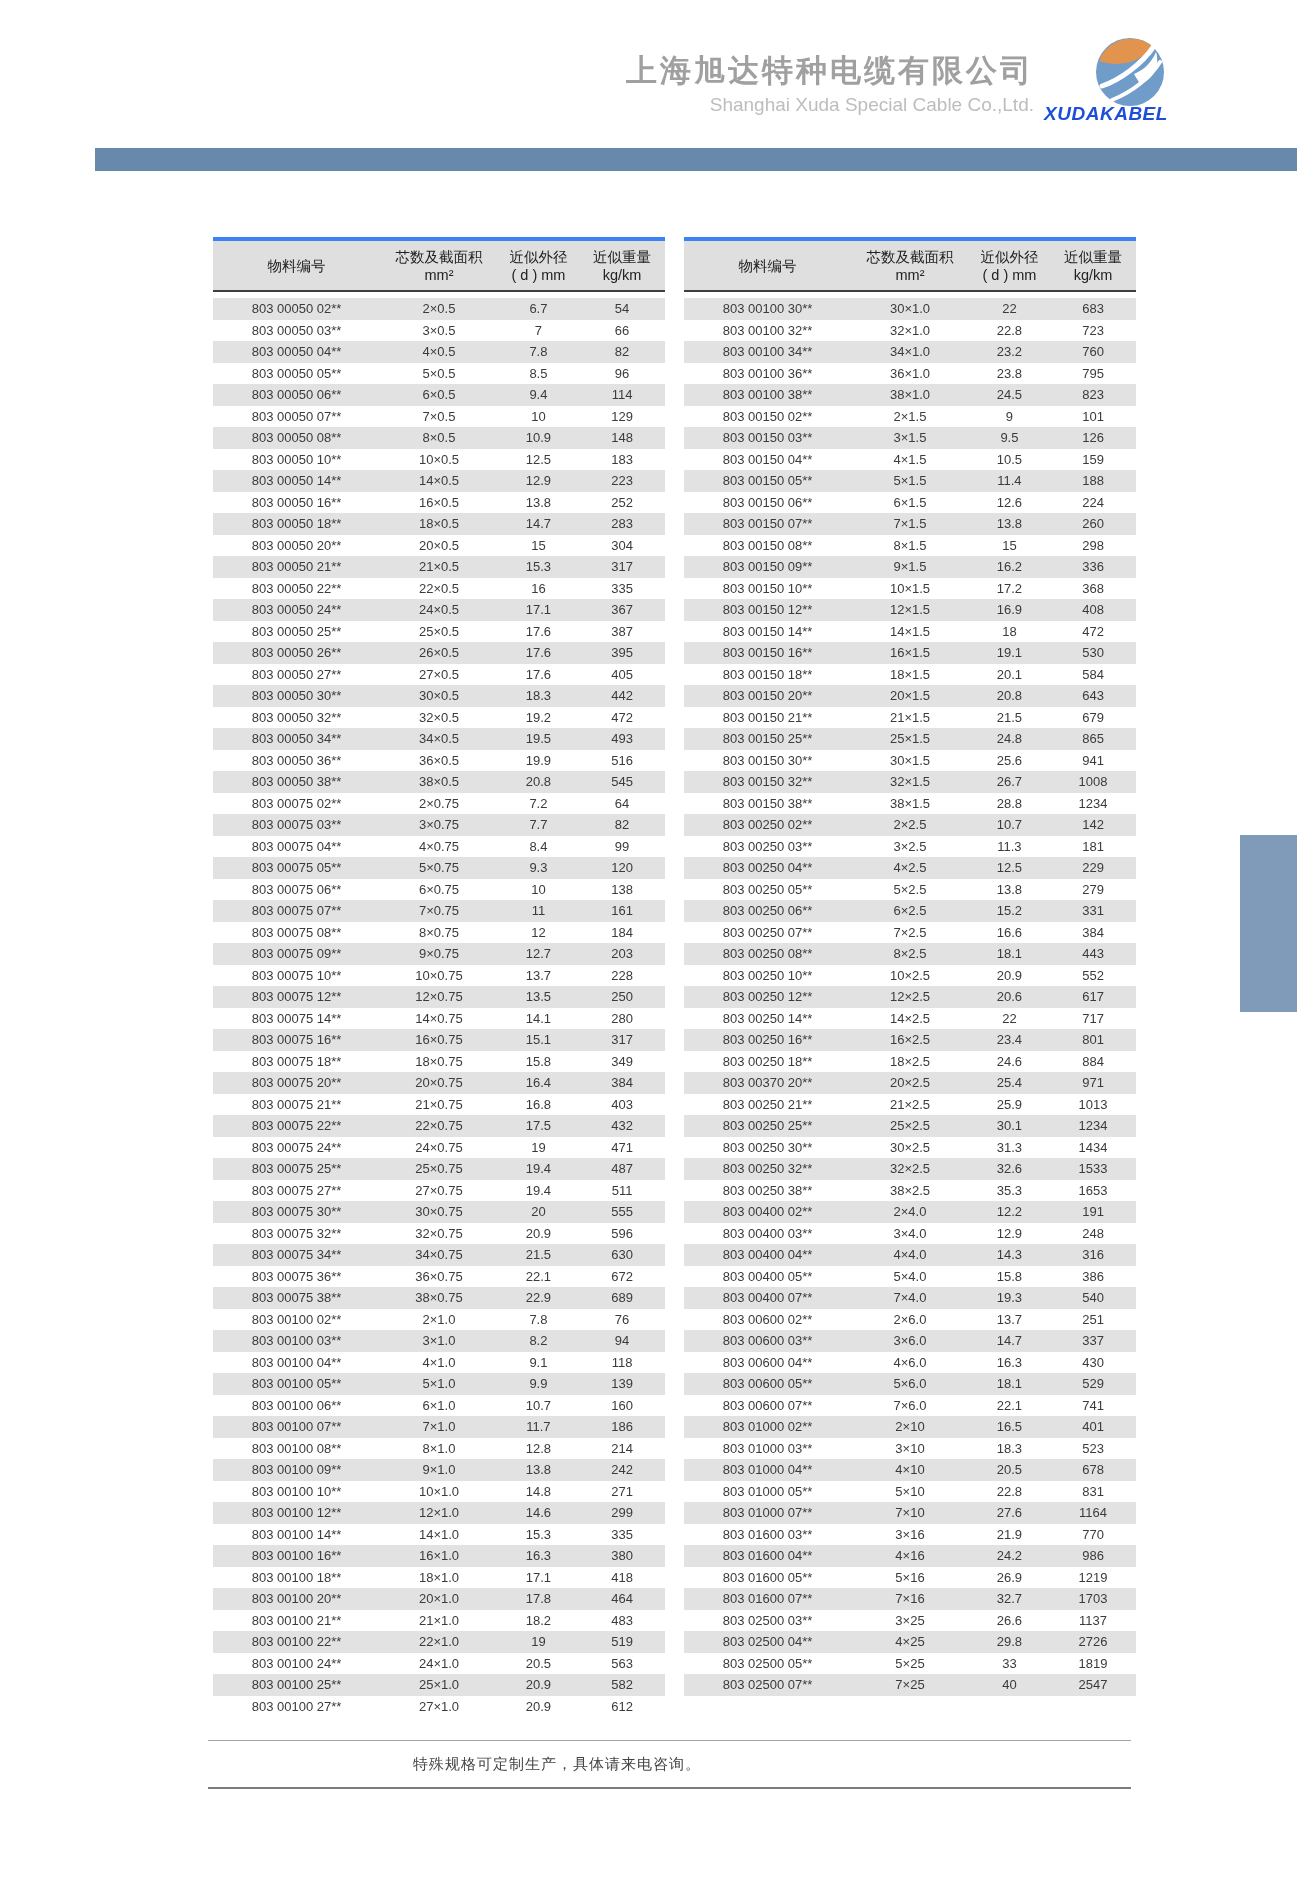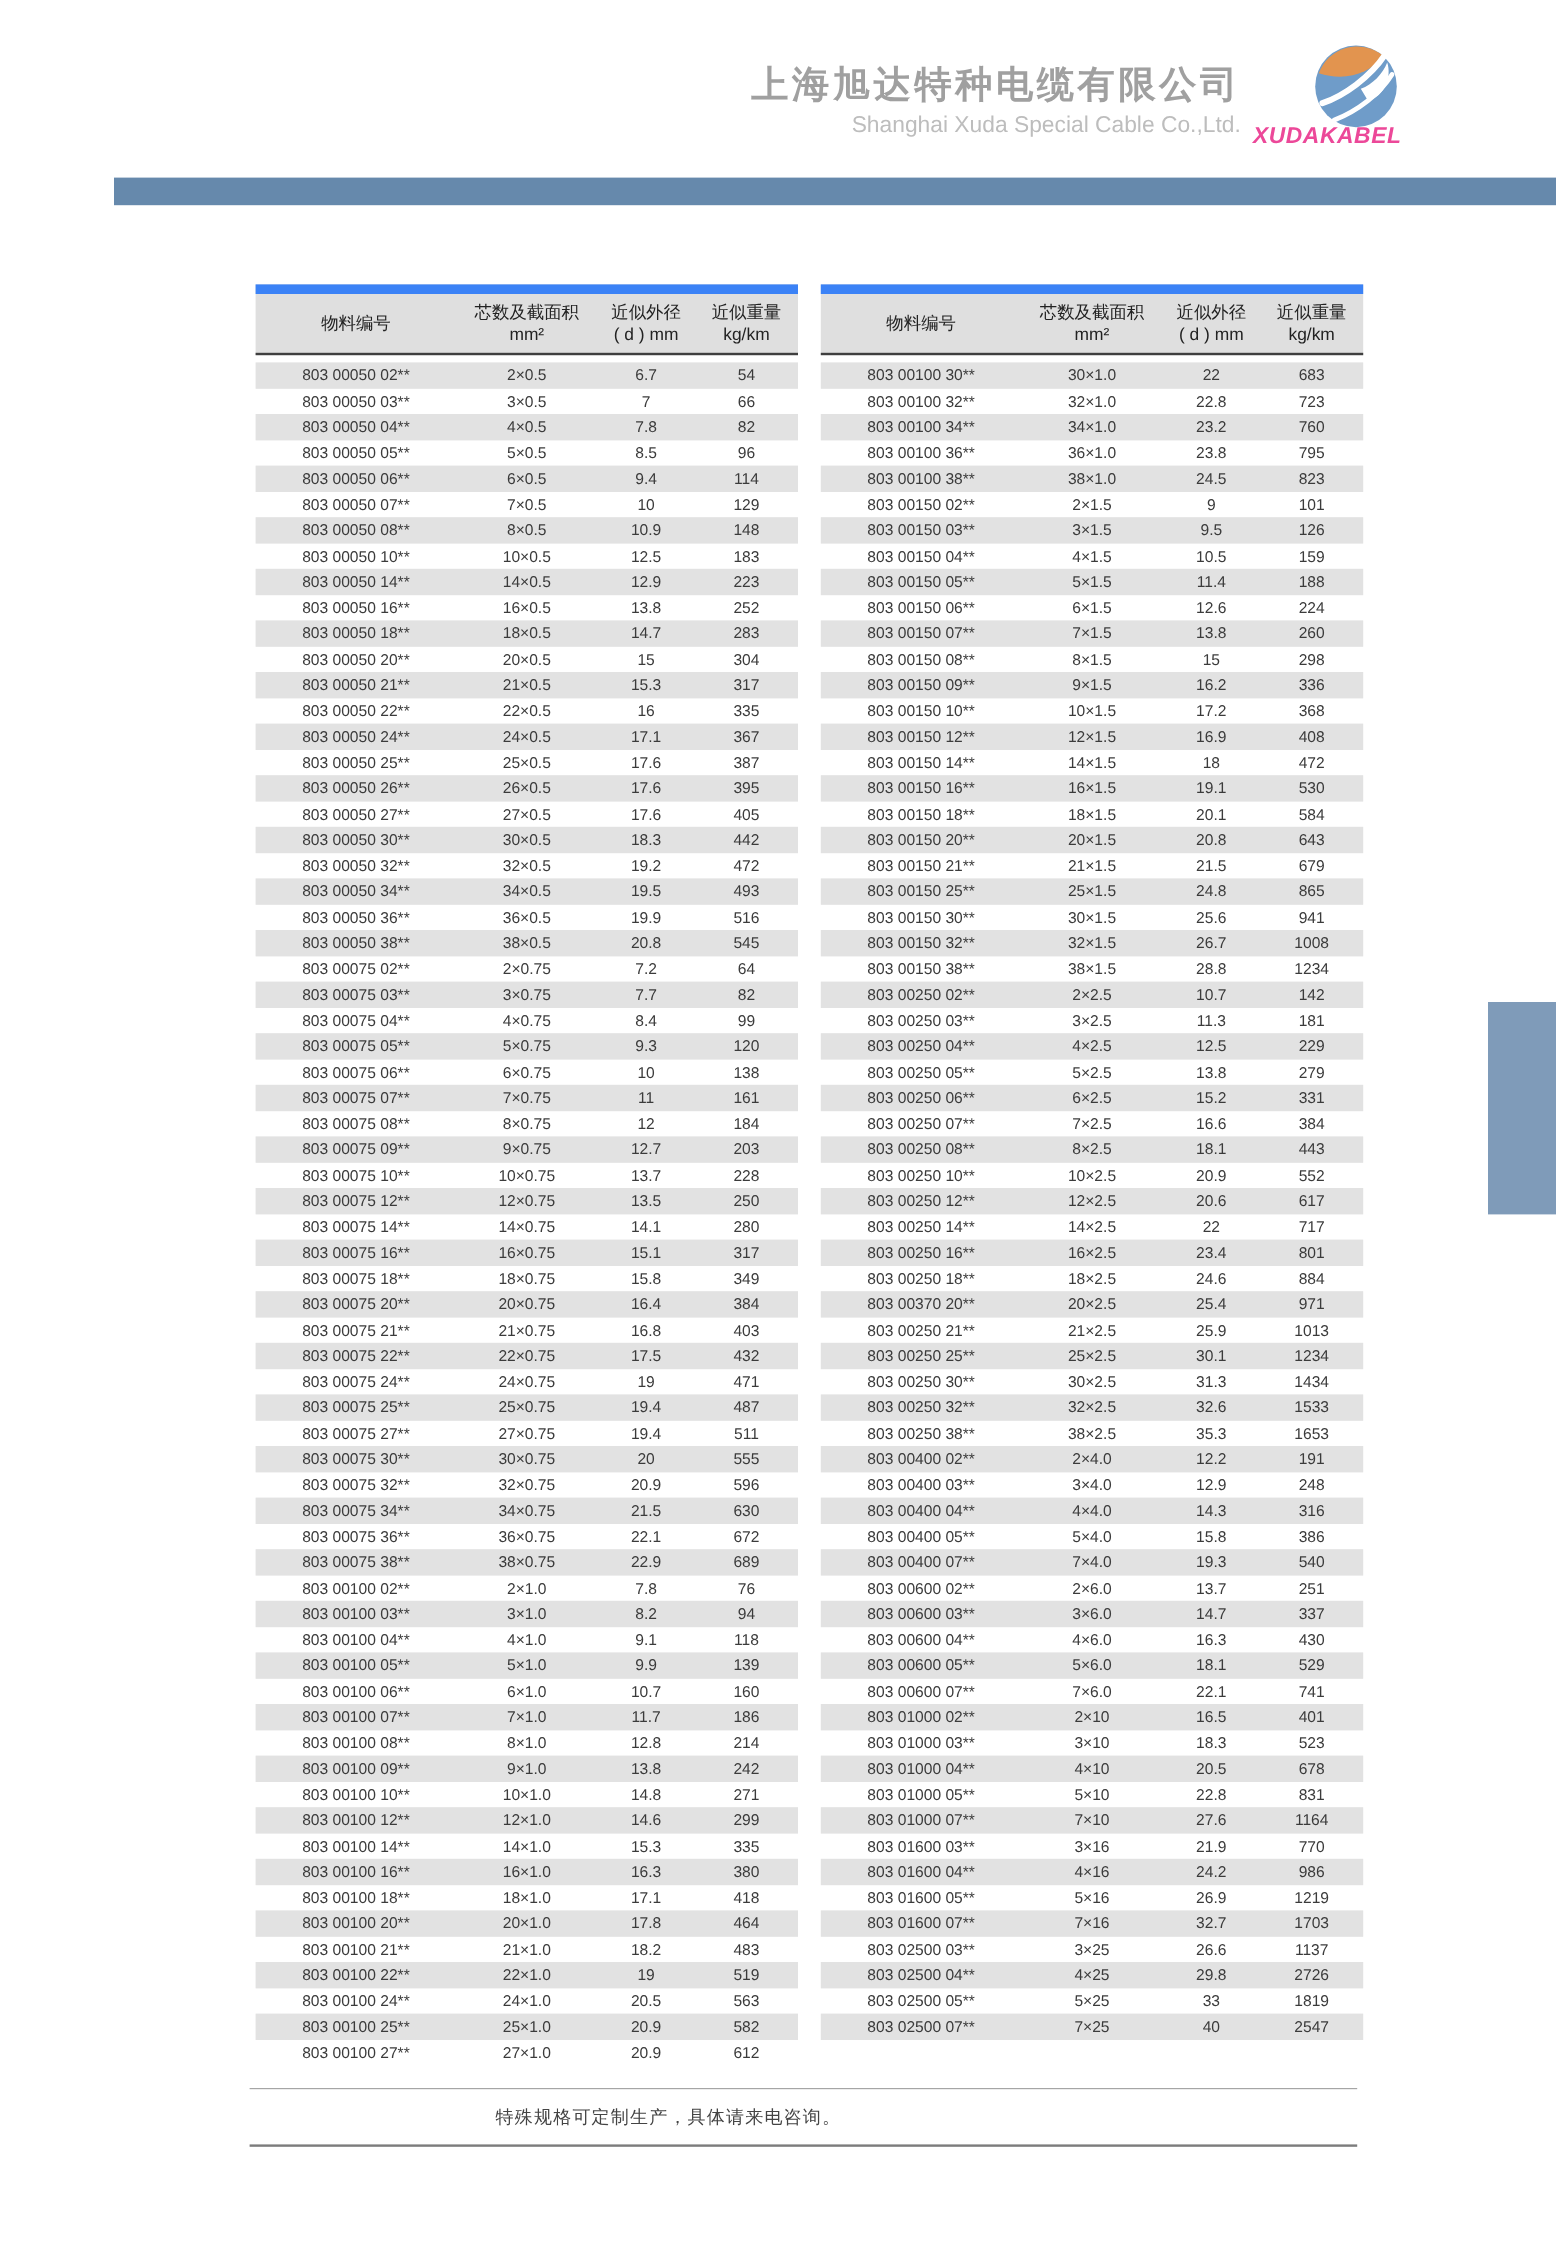--- a/index.html
+++ b/index.html
@@ -48,7 +48,7 @@
     font-size: 19px;
     font-weight: bold;
     font-style: italic;
-    color: #ec4899;
+    color: #1d4ed8;
     letter-spacing: 0.5px;
   }
   .top-bar {

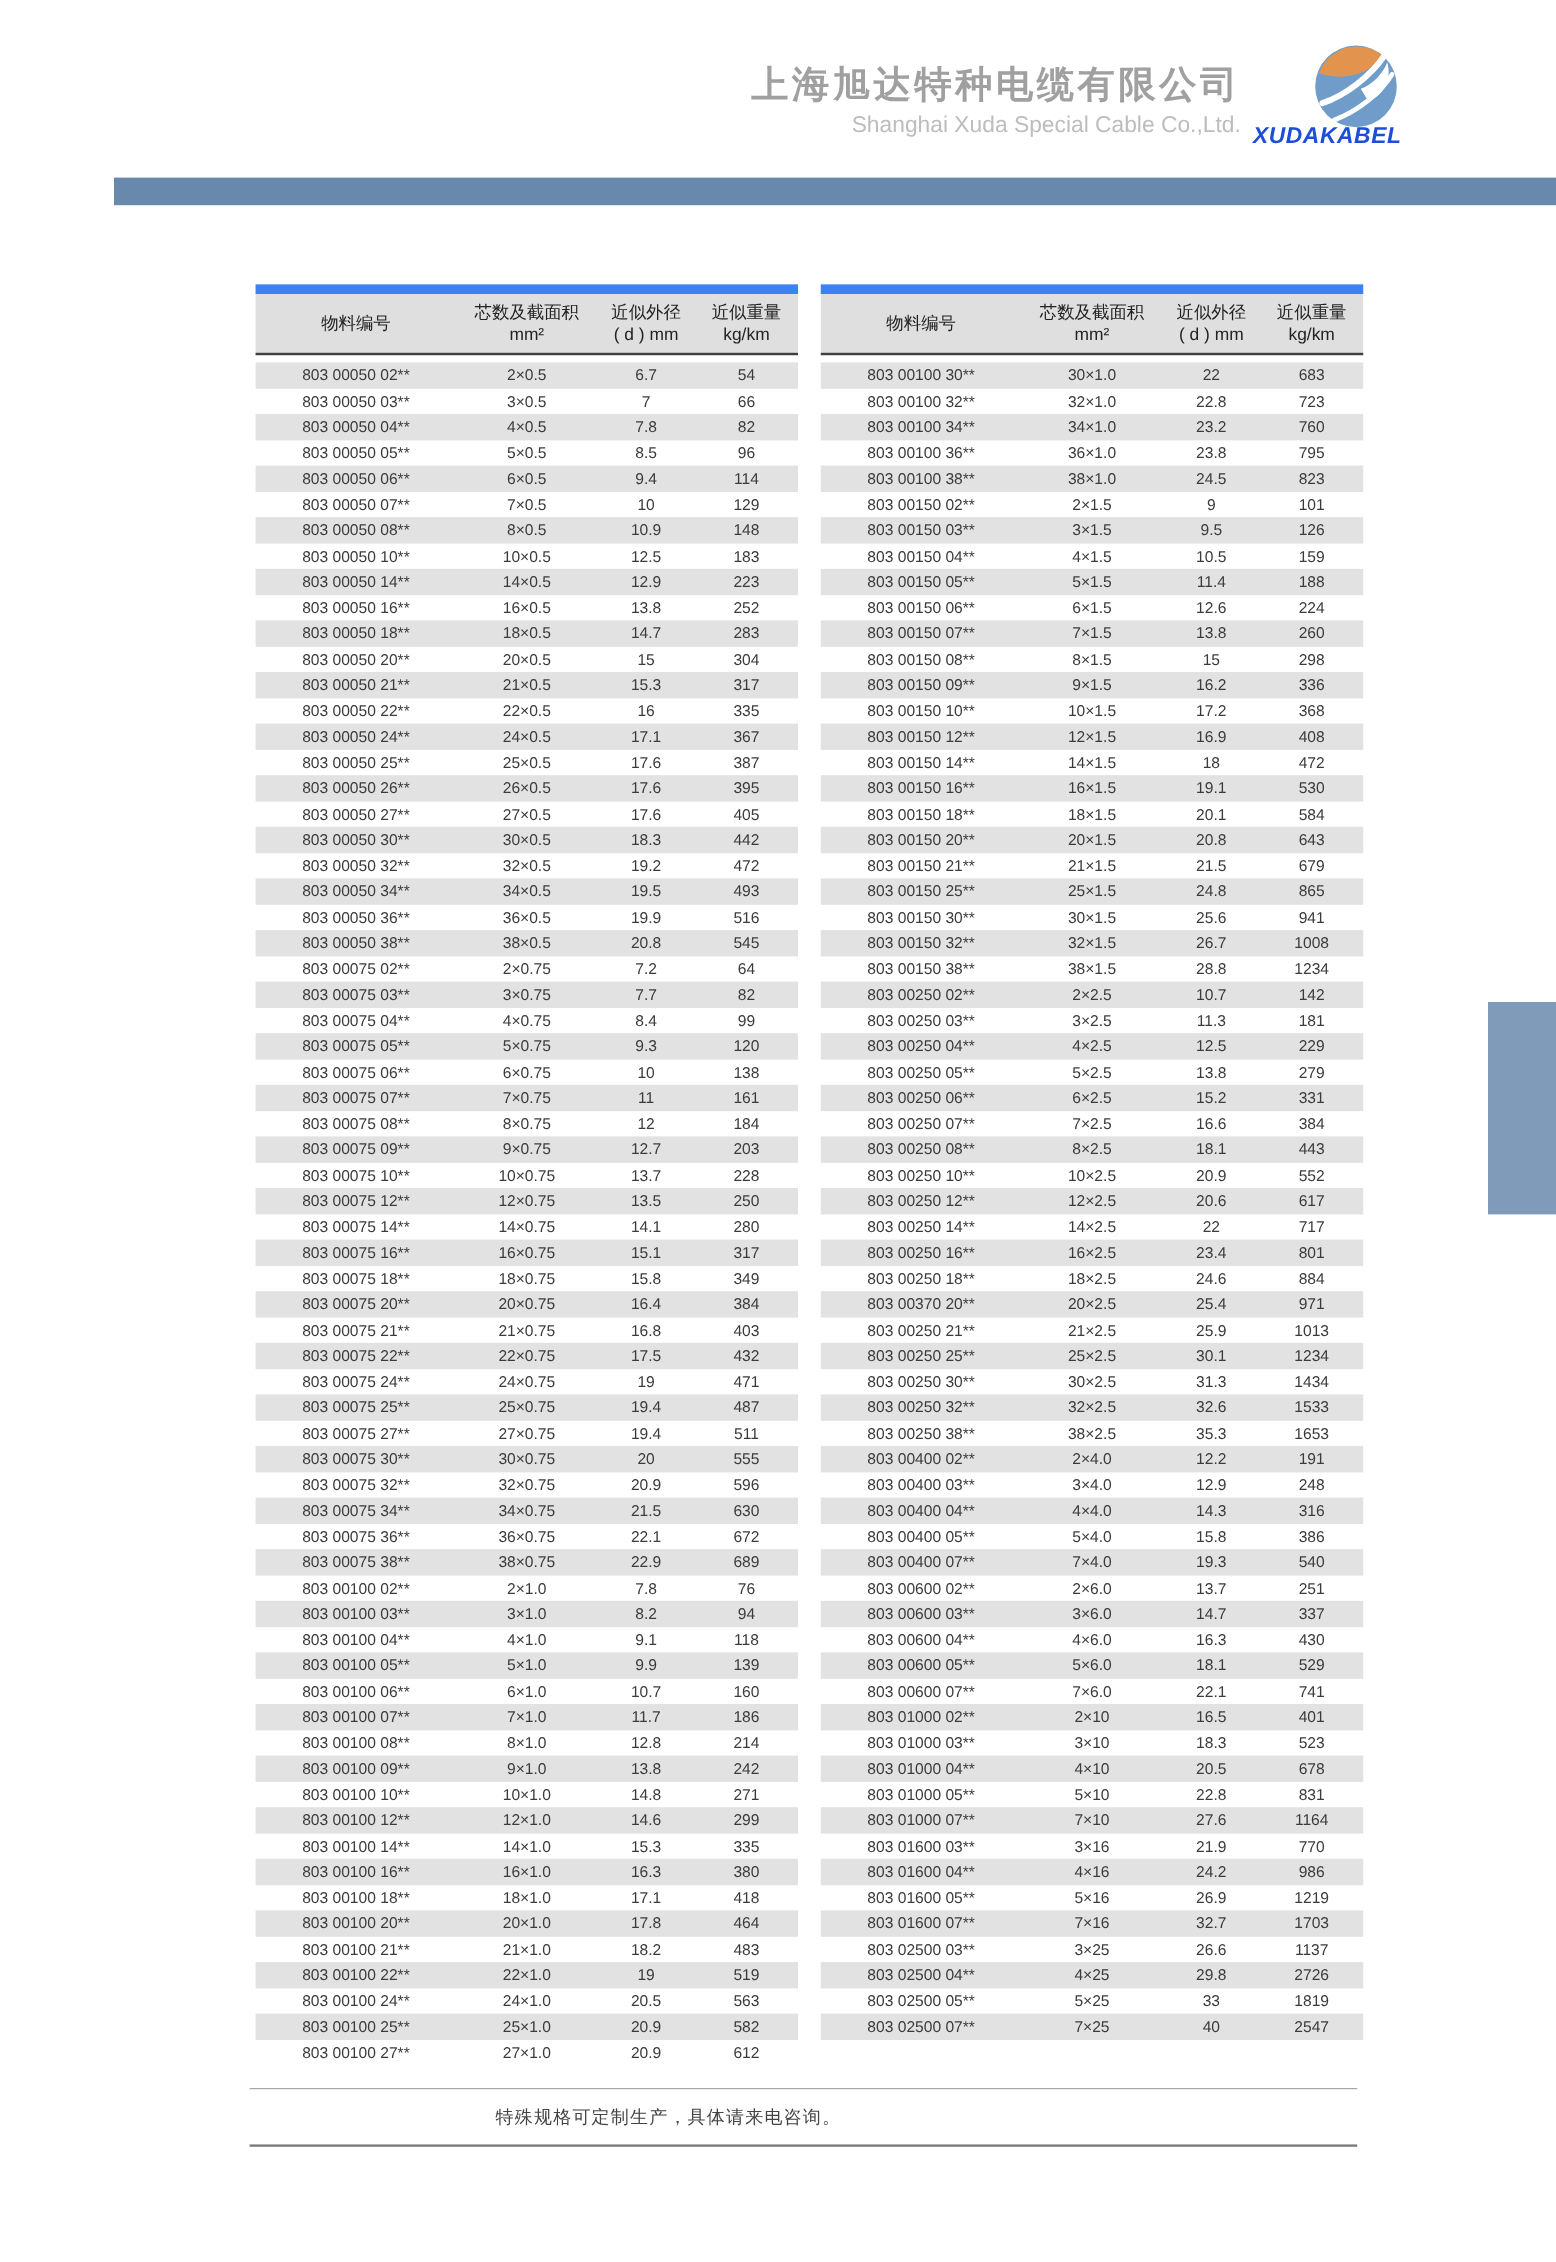--- a/index.html
+++ b/index.html
@@ -71,7 +71,7 @@
     display: grid;
     grid-template-columns: 37% 26% 18% 19%;
     background: #dfdfdf;
-    border-top: 8px solid #3b82f6;
+    border-top: 4px solid #3b82f6;
     border-bottom: 2px solid #3f3f3f;
     height: 49px;
     align-items: center;

